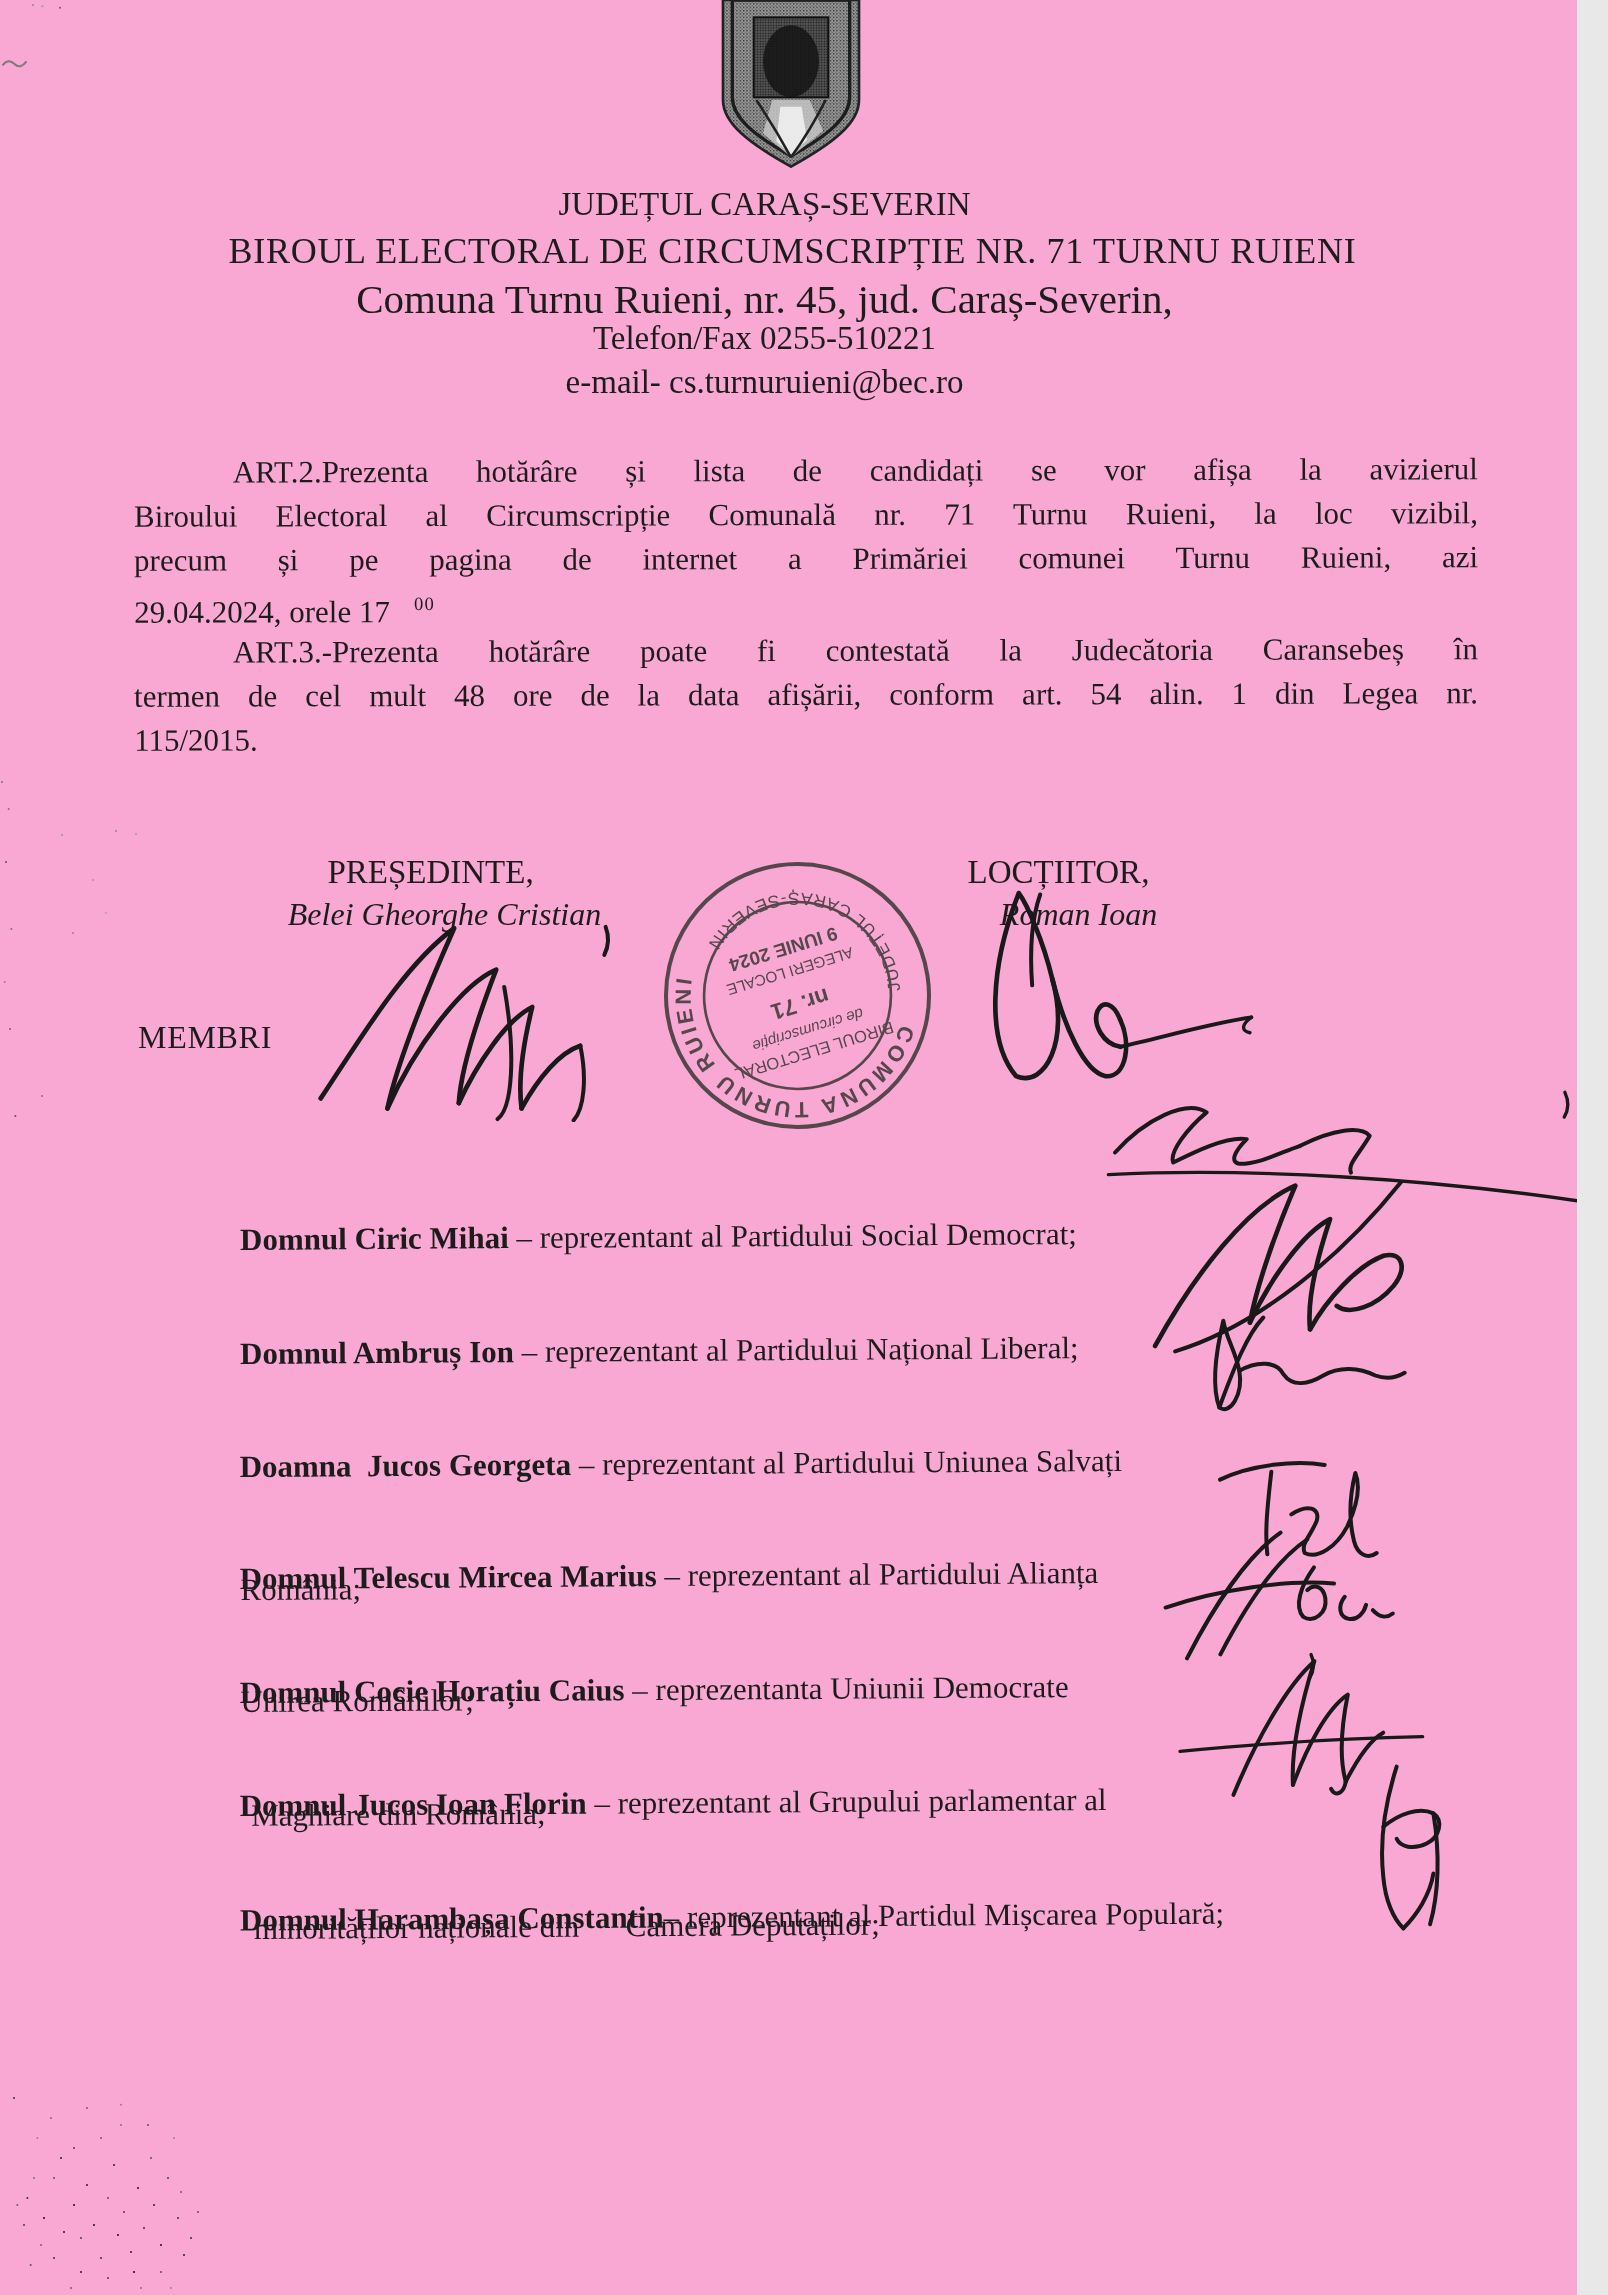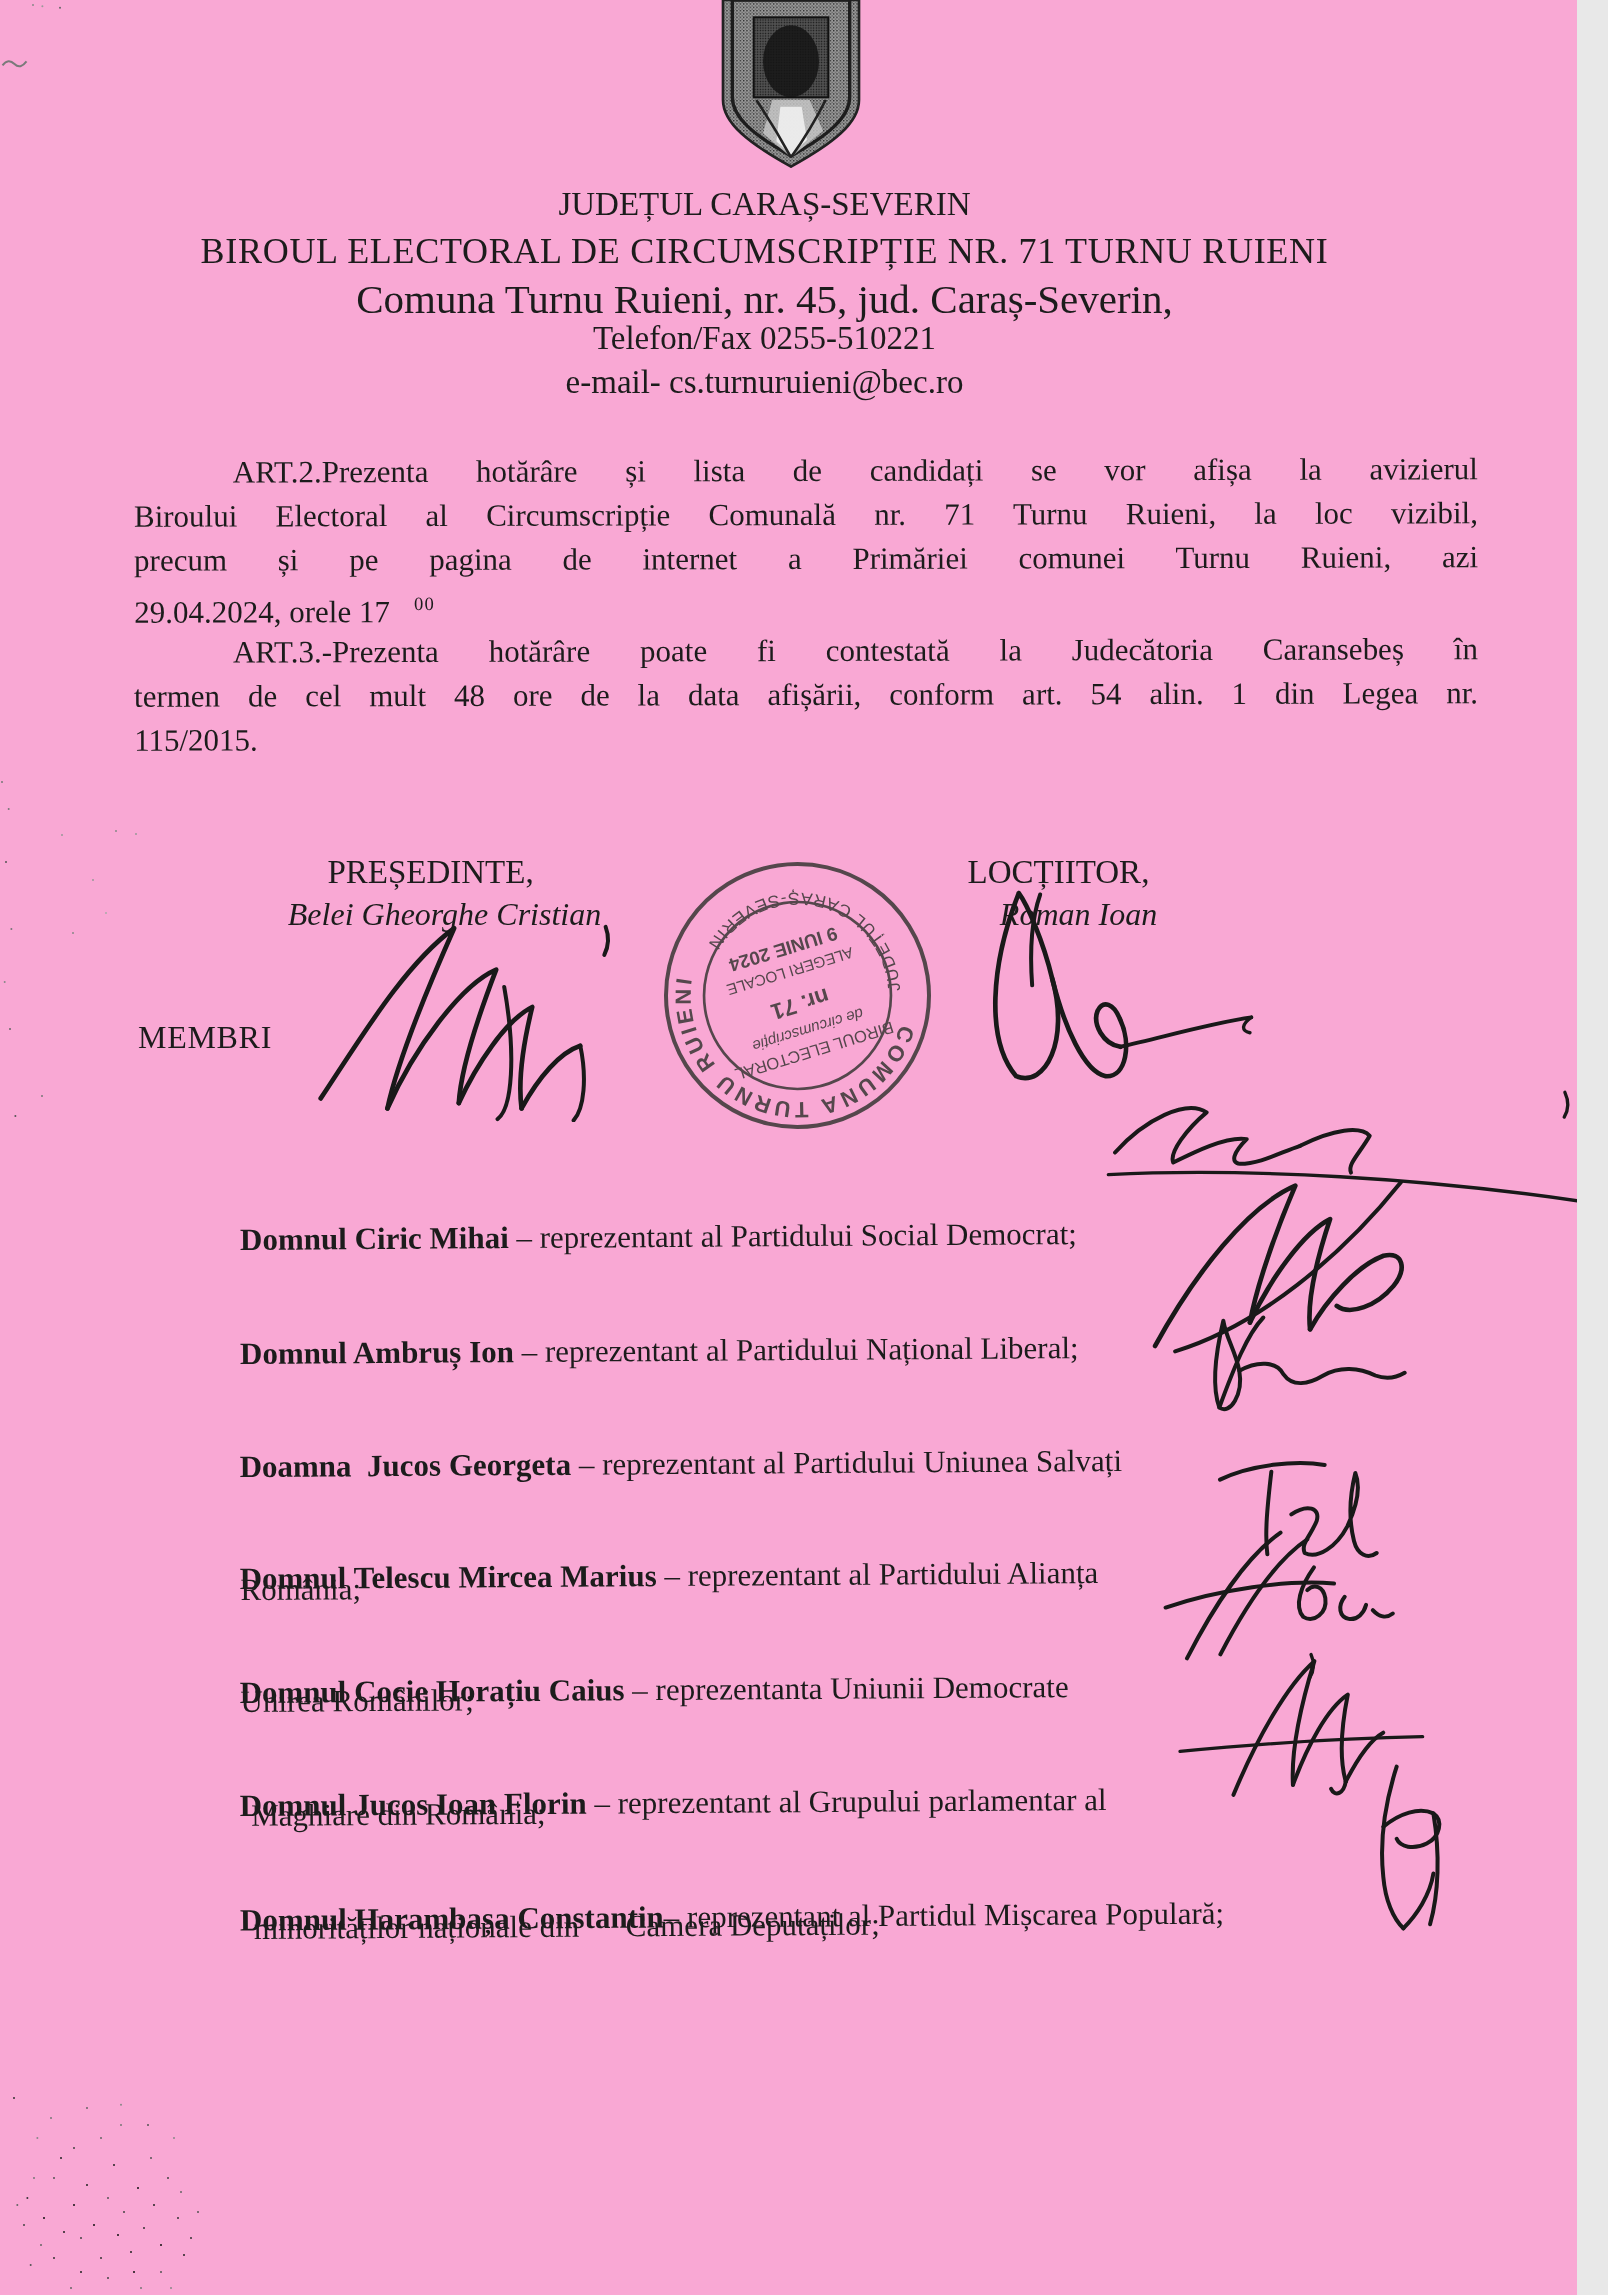--- a/index.html
+++ b/index.html
@@ -9,7 +9,7 @@
   .ctr{text-align:center;}
   .hdr{left:0;width:1529px;white-space:pre;}
   .h1{top:186px;font-size:33px;}
-  .h2{top:230px;font-size:36px;letter-spacing:0.7px;}
+  .h2{top:230px;font-size:36px;letter-spacing:0.7px;padding-left:28px;}
   .h3{top:275px;font-size:41px;}
   .h4{top:320px;font-size:33px;}
   .h5{top:364px;font-size:33px;}

